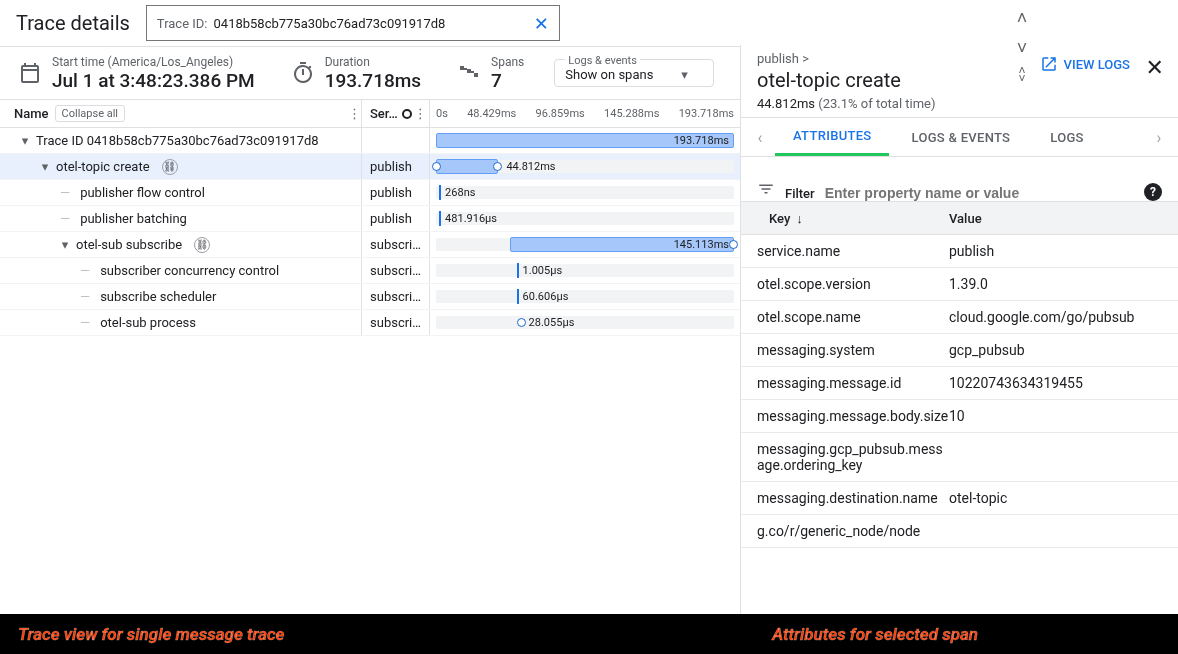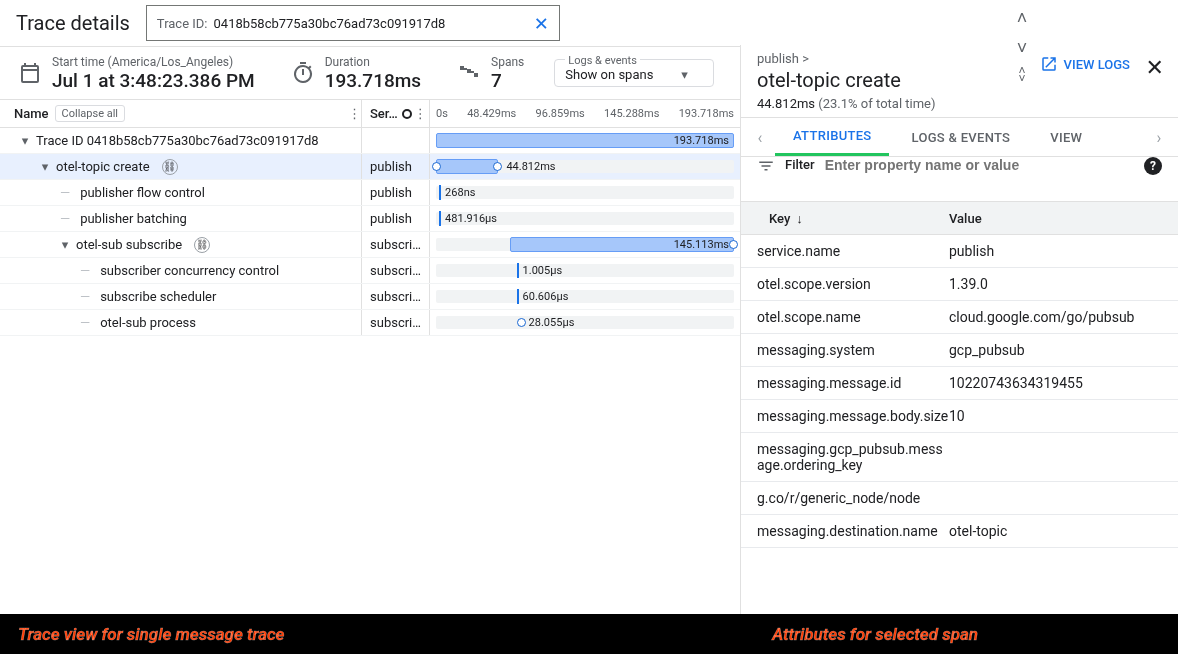--- a/index.html
+++ b/index.html
@@ -285,7 +285,7 @@
       <span class="tab-nav">‹</span>
       <span class="tab active">ATTRIBUTES</span>
       <span class="tab">LOGS &amp; EVENTS</span>
-      <span class="tab">VIEW</span>
+      <span class="tab">LOGS</span>
       <span class="tab-nav" style="margin-left:auto">›</span>
     </div>
     <div class="filter-row">

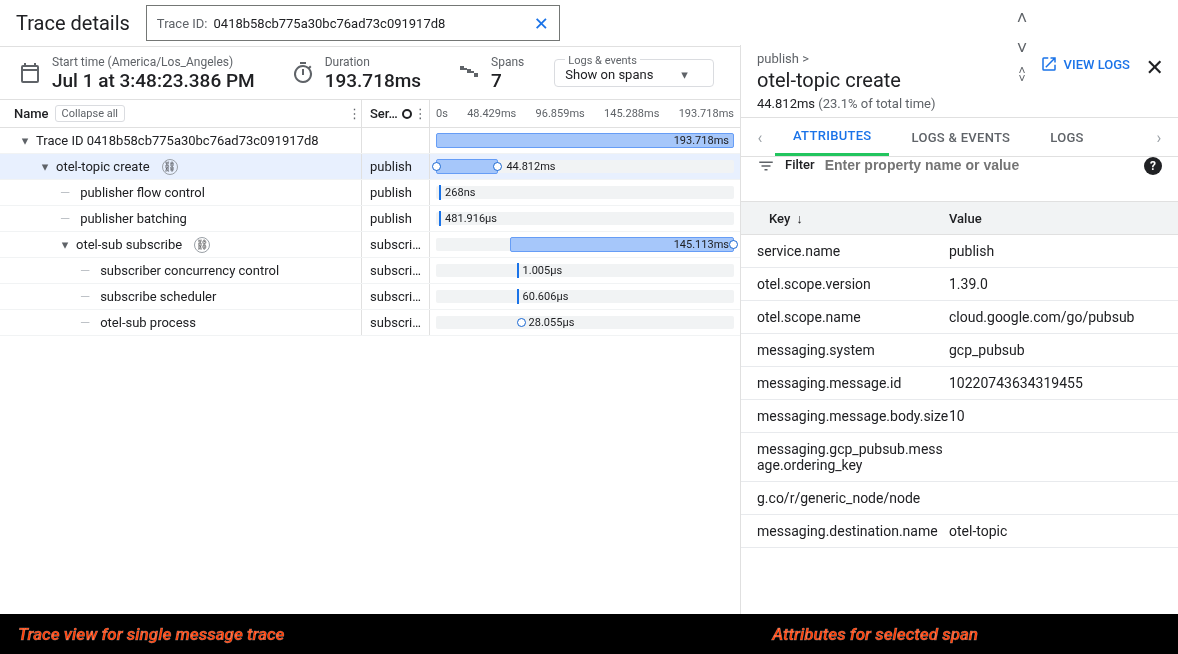--- a/index.html
+++ b/index.html
@@ -56,7 +56,7 @@
   .tab-nav { width:22px; text-align:center; color:#9aa0a6; font-size:16px; cursor:pointer; }
   .tab { padding:0 18px; height:100%; display:flex; align-items:center; font-size:13px; font-weight:500; color:#5f6368; letter-spacing:.3px; cursor:pointer; }
   .tab.active { color:#1a73e8; border-bottom:3px solid #22c55e; }
-  .filter-row { display:flex; align-items:flex-start; height:44px; padding:0 16px; gap:10px; }
+  .filter-row { display:flex; align-items:flex-end; height:44px; padding:0 16px; gap:10px; }
   .filter-row .ic { font-size:14px; }
   .filter-row input { border:none; outline:none; font-size:14px; flex:1;font-weight:bold; }
   .help-ic { width:18px; height:18px; border-radius:50%; background:#202124; color:#fff; font-size:12px; display:flex; align-items:center; justify-content:center; font-weight:700;}

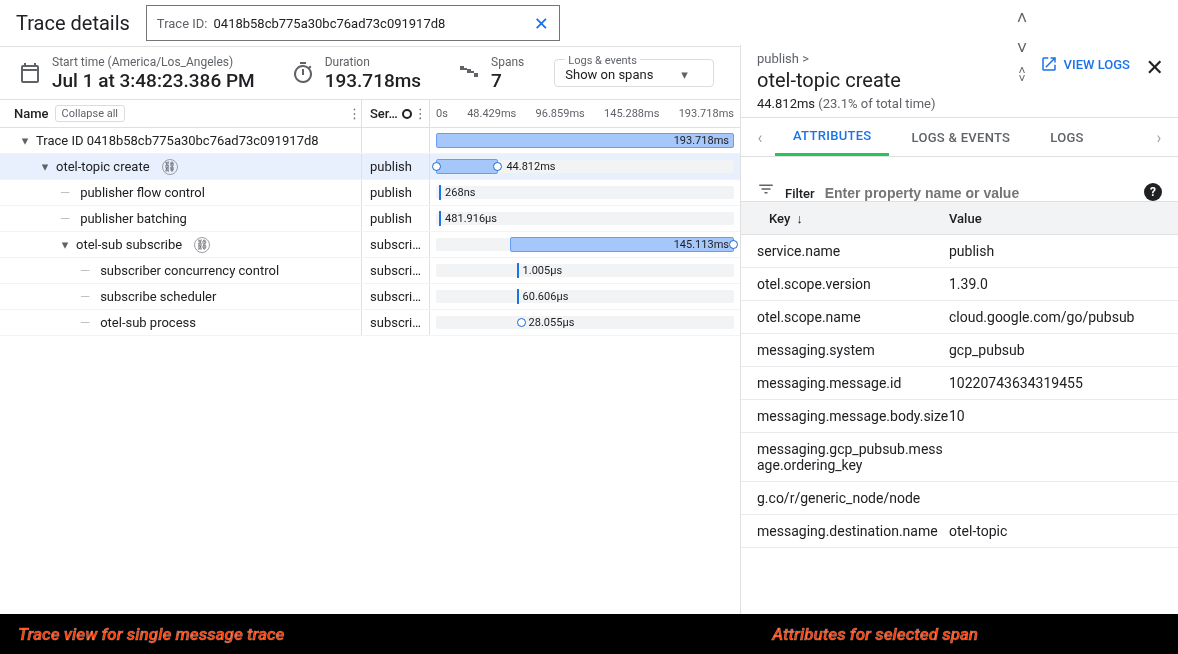--- a/index.html
+++ b/index.html
@@ -335,12 +335,12 @@
           <div class="v"></div>
         </div>
         <div class="attr-row">
+          <div class="k">messaging.destination.name</div>
+          <div class="v">otel-topic</div>
+        </div>
+        <div class="attr-row">
           <div class="k">g.co/r/generic_node/node</div>
           <div class="v"></div>
-        </div>
-        <div class="attr-row">
-          <div class="k">messaging.destination.name</div>
-          <div class="v">otel-topic</div>
         </div>
       </div>
   </div>

